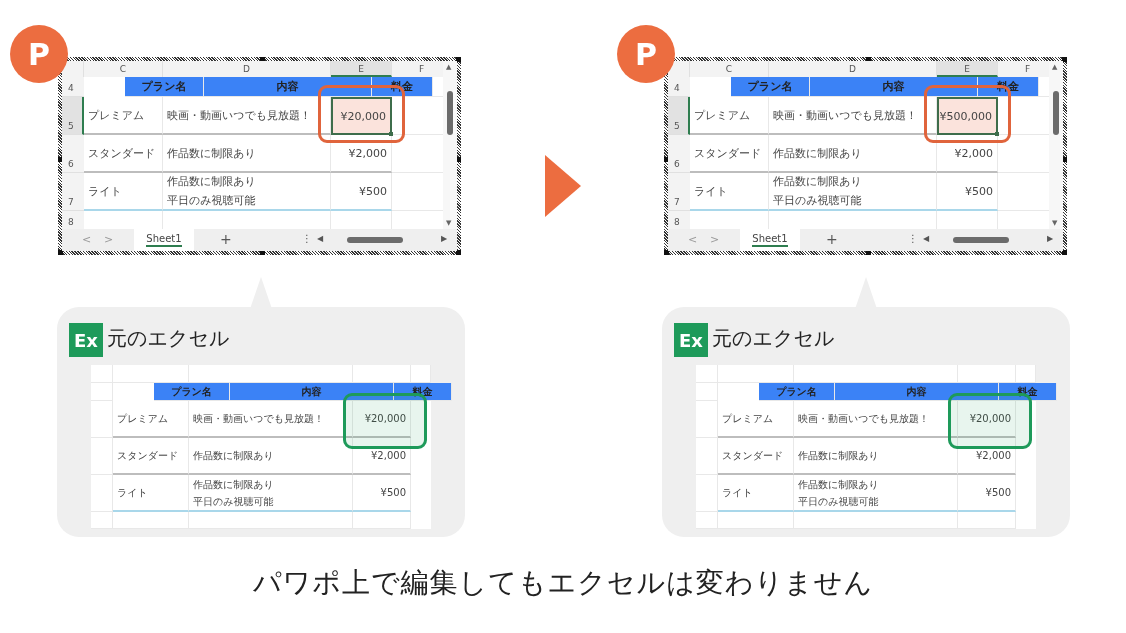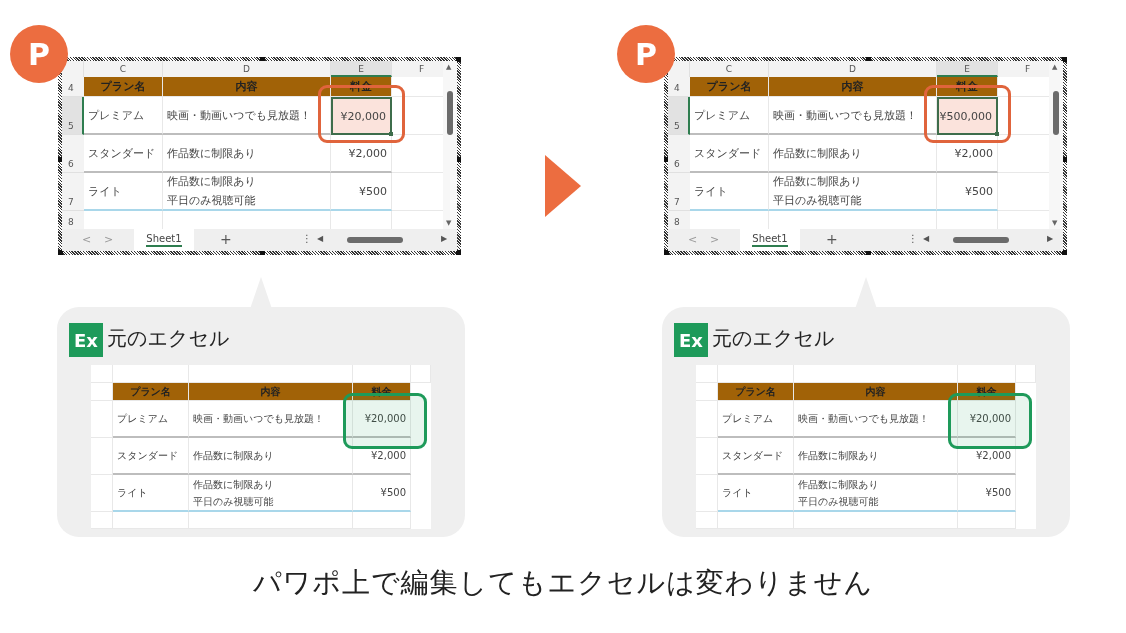--- a/index.html
+++ b/index.html
@@ -16,7 +16,7 @@
   .rowhdr { position: absolute; left: 0; width: 22px; font-size: 9px; color: #555; background: #f3f3f3; padding: 0 0 3px 6px; display: flex; align-items: flex-end; border-bottom: 1px solid #e0e0e0; }
   .rowhdr.sel { background: #e2e2e2; border-right: 2px solid #2e7d4f; }
   .cell { position: absolute; font-size: 11px; color: #444; display: flex; align-items: center; padding: 0 4px; border-right: 1px solid #e8e8e8; border-bottom: 1px solid #e8e8e8; white-space: nowrap; }
-  .cell.hdr { background: #a16207; font-weight: bold; justify-content: center; color: #222; }
+  .cell.hdr { background: #3b82f6; font-weight: bold; justify-content: center; color: #222; margin-left: 41px; }
   .cell.right { justify-content: flex-end; }
   .cell.two { flex-direction: column; align-items: flex-start; justify-content: center; line-height: 19px; }
   .sep-gray { border-bottom: 2px solid #bdbdbd; }

